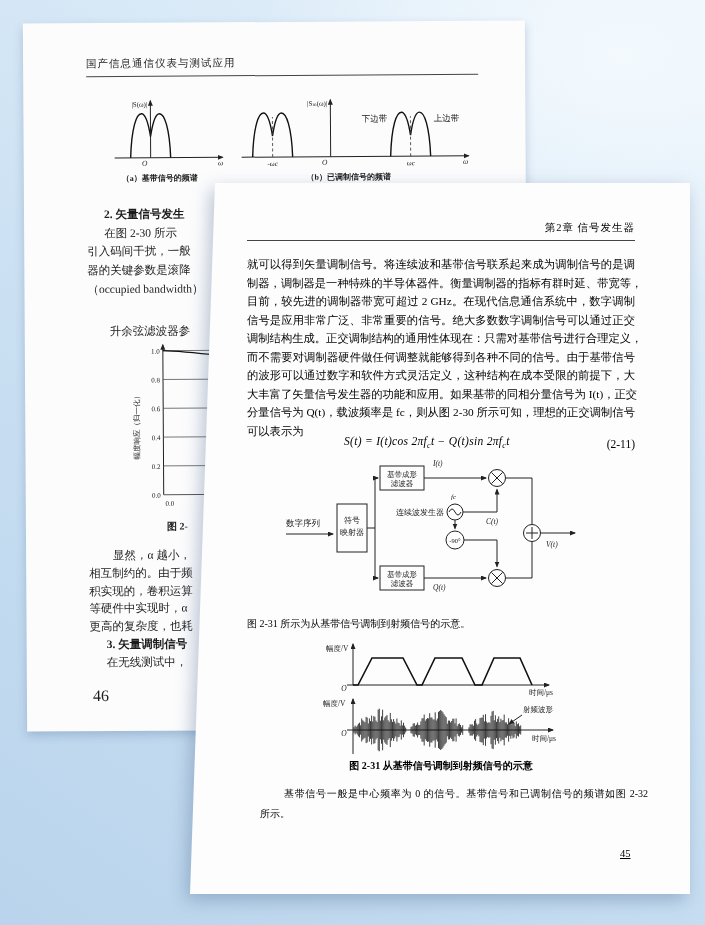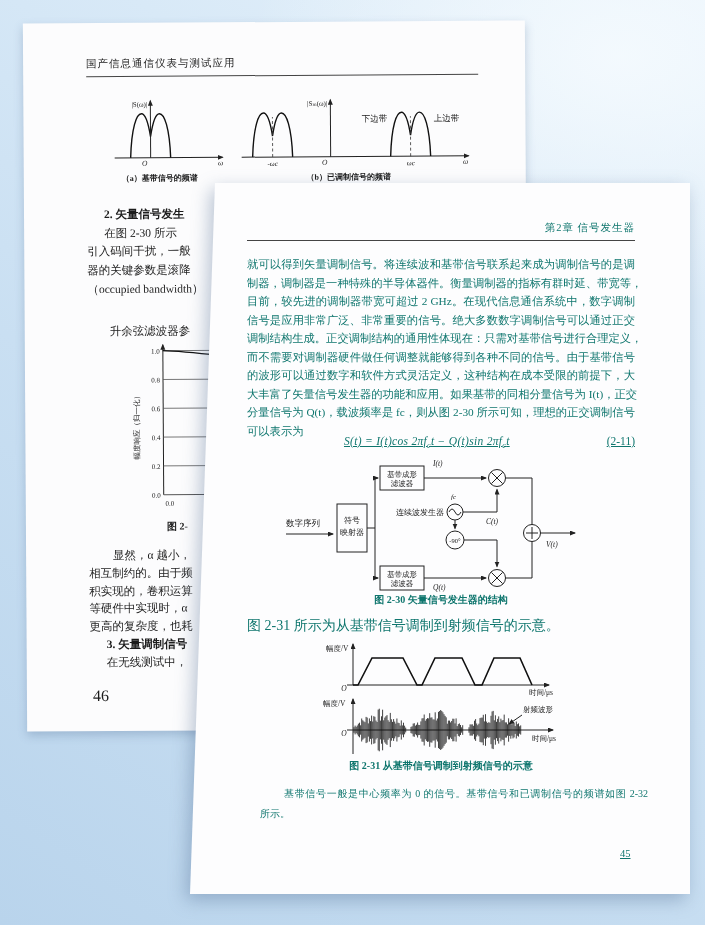--- a/index.html
+++ b/index.html
@@ -18,7 +18,7 @@
   }
   .front-wrap{position:absolute;left:190px;top:183px;width:500px;height:711px;z-index:2;
     filter:drop-shadow(-4px 6px 9px rgba(70,100,140,.38));}
-  .front-page{position:absolute;left:0;top:0;width:500px;height:711px;background:#fdfdfe;color:#0f766e;
+  .front-page{position:absolute;left:0;top:0;width:500px;height:711px;background:#fdfdfe;color:#000000;
     clip-path:polygon(25px 0px,500px 0px,500px 711px,0px 711px);overflow:hidden;}
 
   .bp-header{position:absolute;left:63px;top:34px;font-size:10.5px;letter-spacing:1px;white-space:nowrap;}

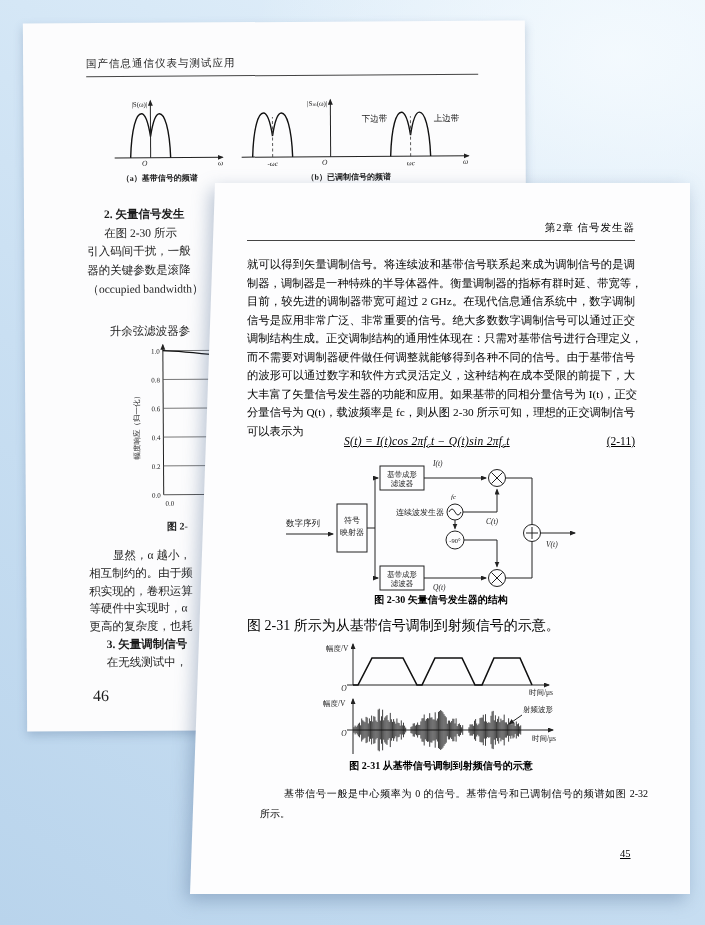--- a/index.html
+++ b/index.html
@@ -38,7 +38,7 @@
   .fp-para1{position:absolute;left:57px;top:72px;width:388px;font-size:11.3px;line-height:18.5px;}
   .jline{text-align:justify;text-align-last:justify;white-space:nowrap;}
   .jline.no-just{text-align:right;text-align-last:left;}
-  .fp-formula{position:absolute;left:57px;top:252px;width:388px;display:flex;align-items:flex-start;font-size:11.5px;text-decoration:underline;}
+  .fp-formula{position:absolute;left:57px;top:252px;width:388px;display:flex;align-items:flex-end;font-size:11.5px;}
   .fp-formula .expr{flex:1;text-align:center;font-style:italic;letter-spacing:.3px;}
   .fp-formula .expr sub{font-size:8px;}
   .fp-formula .num{font-style:normal;}

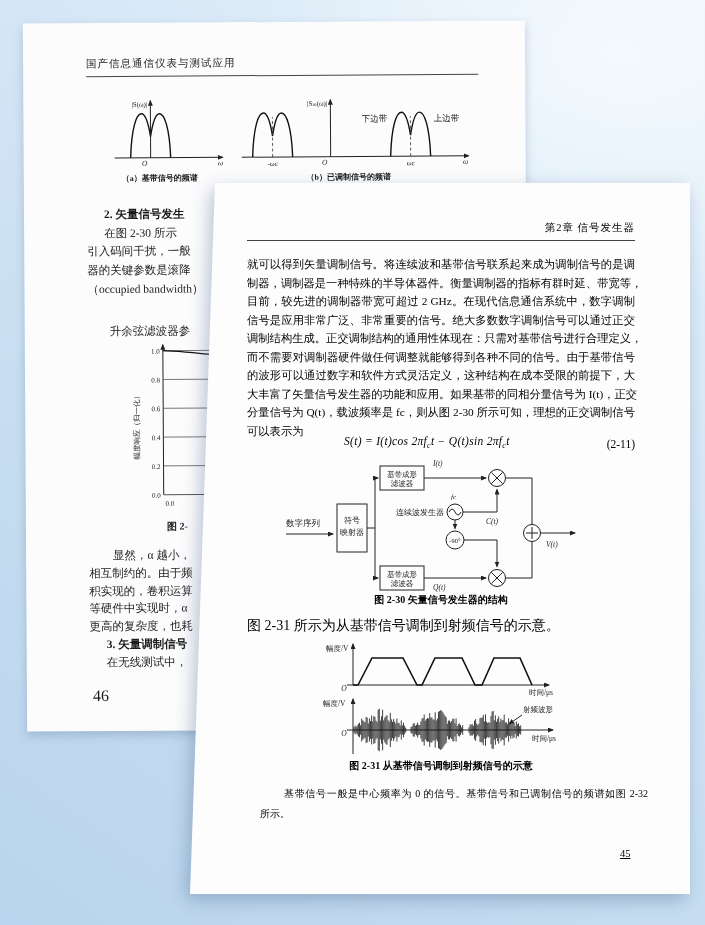--- a/index.html
+++ b/index.html
@@ -222,7 +222,6 @@
     <polyline class="diag-line" points="186,87 219,87"></polyline>
     <line class="diag-line" x1="219" y1="87" x2="219" y2="113.5" marker-end="url(#arr)"></line>
   </svg>
-  <div class="fig-caption fp-fig230-caption">图 2-30  矢量信号发生器的结构</div>
 
   <div class="fp-intro">图 2-31 所示为从基带信号调制到射频信号的示意。</div>
 

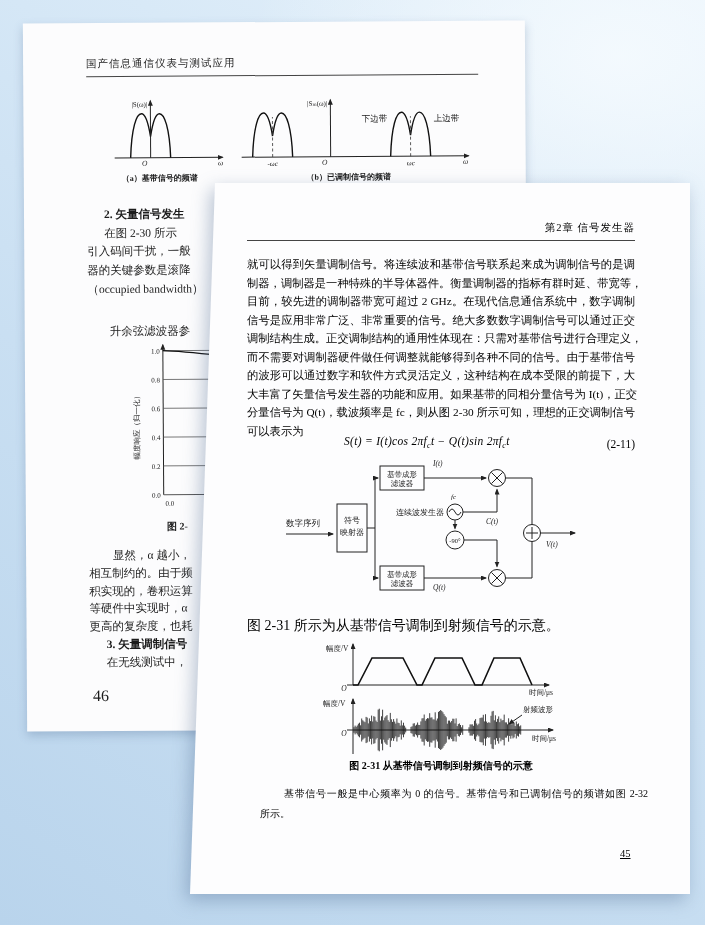--- a/index.html
+++ b/index.html
@@ -45,7 +45,7 @@
   .fig-caption{position:absolute;left:57px;width:388px;text-align:center;font-size:10px;font-weight:bold;}
   .fp-fig230-caption{top:410px;}
   .fp-fig231-caption{top:576px;}
-  .fp-intro{position:absolute;left:57px;top:434px;font-size:14px;white-space:nowrap;}
+  .fp-intro{position:absolute;left:57px;top:434px;font-size:10px;white-space:nowrap;}
   .fp-para2{position:absolute;left:70px;top:601px;width:388px;font-size:10px;line-height:19.5px;}
   .fp-pagenum{position:absolute;left:430px;top:665px;font-size:10.5px;text-decoration:underline;}
 

